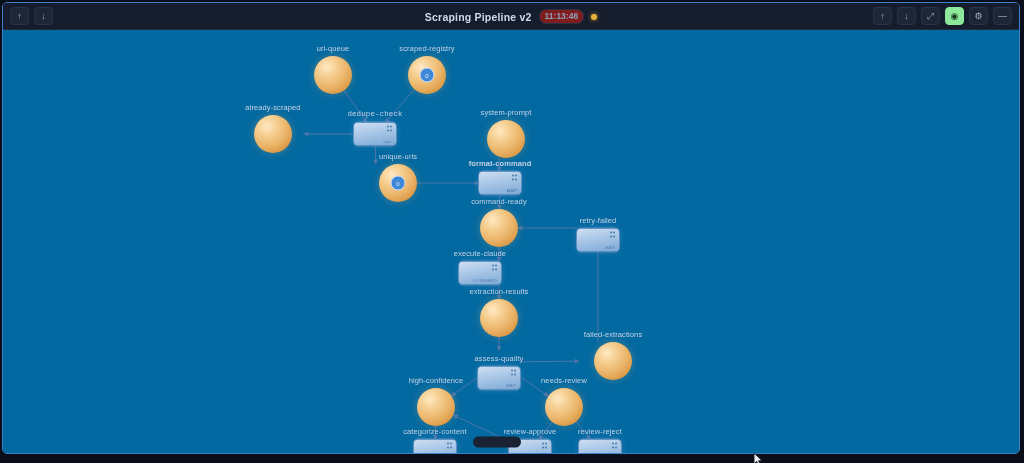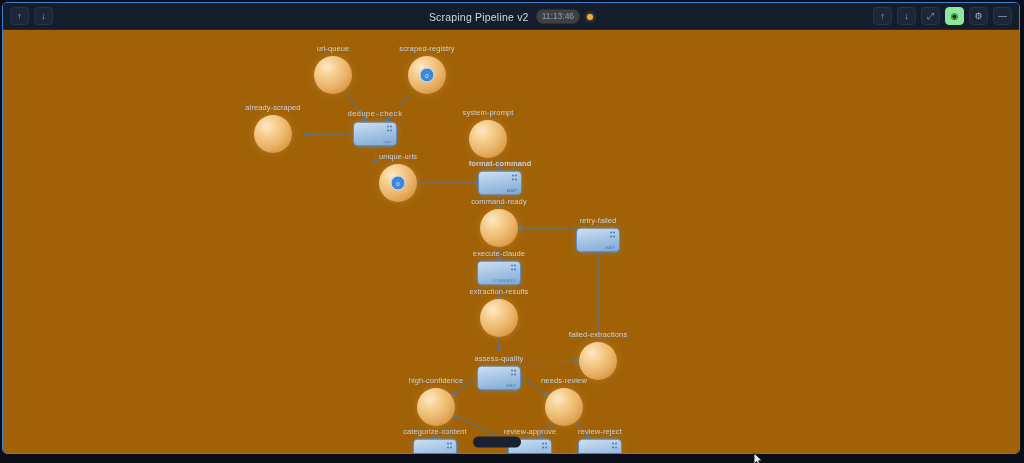--- a/index.html
+++ b/index.html
@@ -70,6 +70,7 @@
     justify-content: center;
     gap: 7px;
     pointer-events: none;
+    font-weight: bold;
   }
   #title-text {
     color: #cfd9e8;

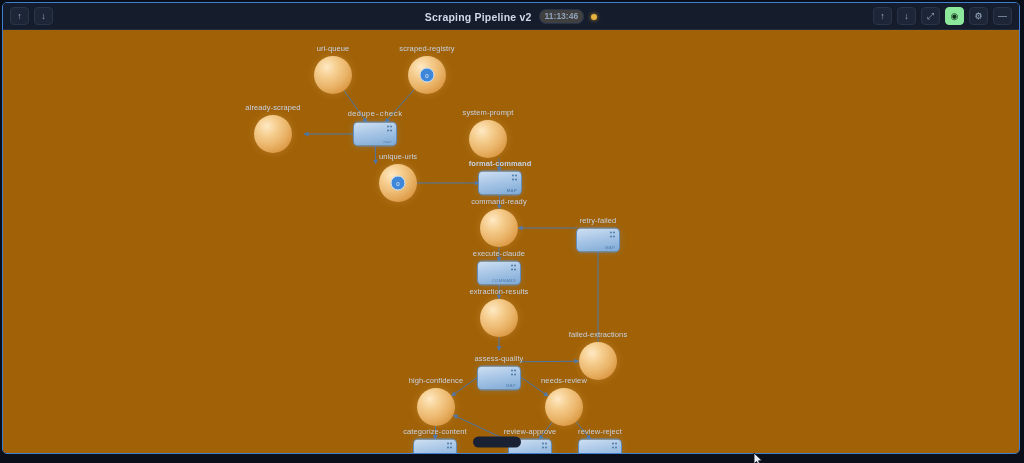--- a/index.html
+++ b/index.html
@@ -80,7 +80,7 @@
   #title-time {
     color: #8fa0b8;
     font-size: 8.5px;
-    background: #404040;
+    background: #7f1d1d;
     border: 1px solid #27324a;
     border-radius: 7px;
     padding: 1px 5px;

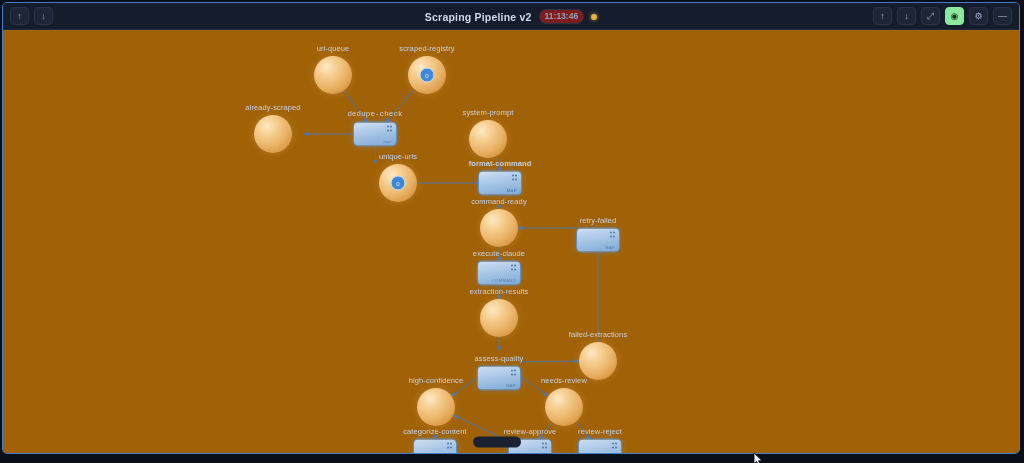--- a/index.html
+++ b/index.html
@@ -100,7 +100,7 @@
     top: 27px;
     width: 1018px;
     height: 423px;
-    background: #a16207;
+    background: #0369a1;
     overflow: hidden;
   }
   #edges {

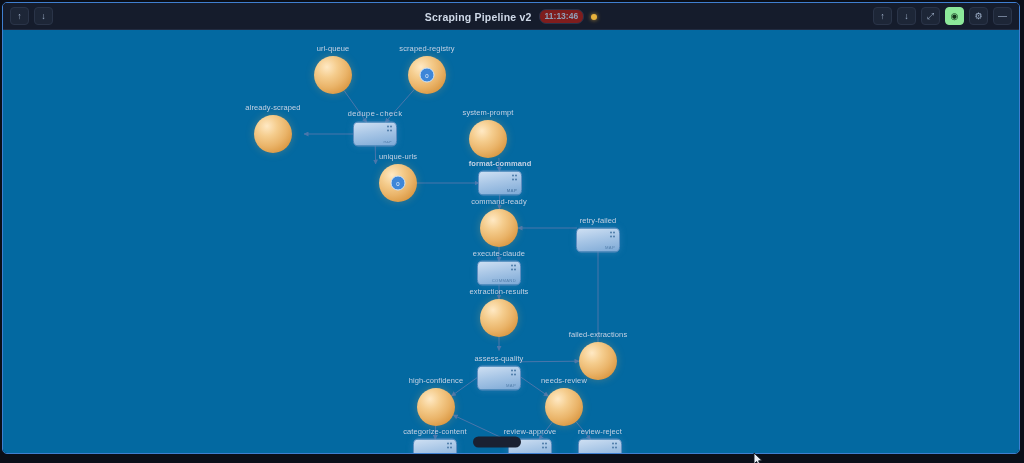--- a/index.html
+++ b/index.html
@@ -312,7 +312,7 @@
           </div>
           <div class="node-label">unique-urls</div>
         </div>
-        <div class="node sphere" style="left: 485px; top: 109px; text-align: center;">
+        <div class="node sphere" style="left: 503px; top: 109px; text-align: center;">
           <div class="node-body"></div>
           <div class="node-label">system-prompt</div>
         </div>

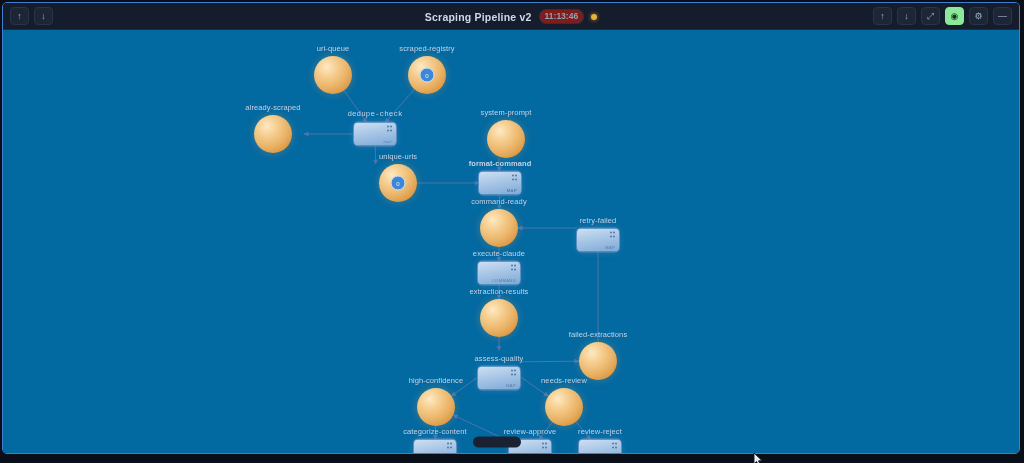--- a/index.html
+++ b/index.html
@@ -344,7 +344,7 @@
           </div>
           <div class="node-label">retry-failed</div>
         </div>
-        <div class="node box" style="left: 496px; top: 243px; border-radius: 9px;">
+        <div class="node box" style="left: 477px; top: 243px; border-radius: 9px;">
           <div class="node-body">
             <div class="box-dots">
               <i></i>

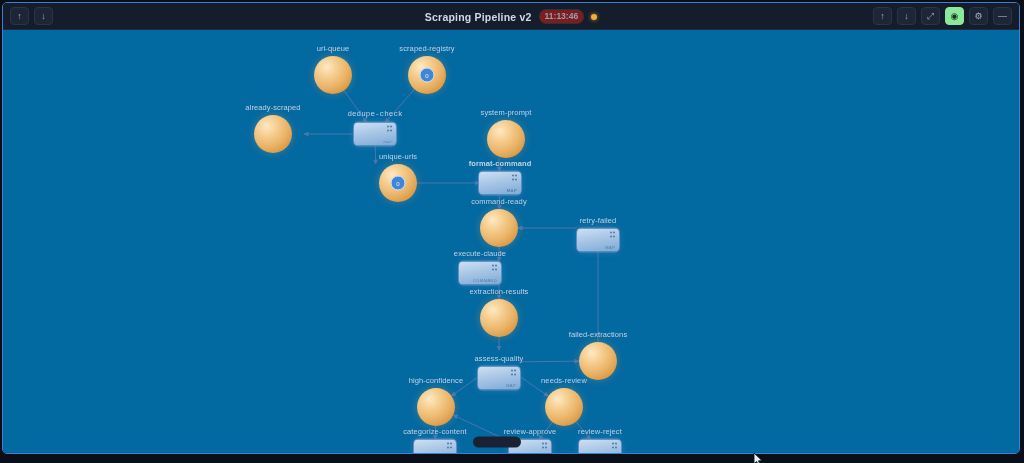--- a/index.html
+++ b/index.html
@@ -372,7 +372,7 @@
           </div>
           <div class="node-label">assess-quality</div>
         </div>
-        <div class="node sphere" style="left: 595px; top: 331px;">
+        <div class="node sphere" style="left: 610px; top: 331px;">
           <div class="node-body"></div>
           <div class="node-label">failed-extractions</div>
         </div>

